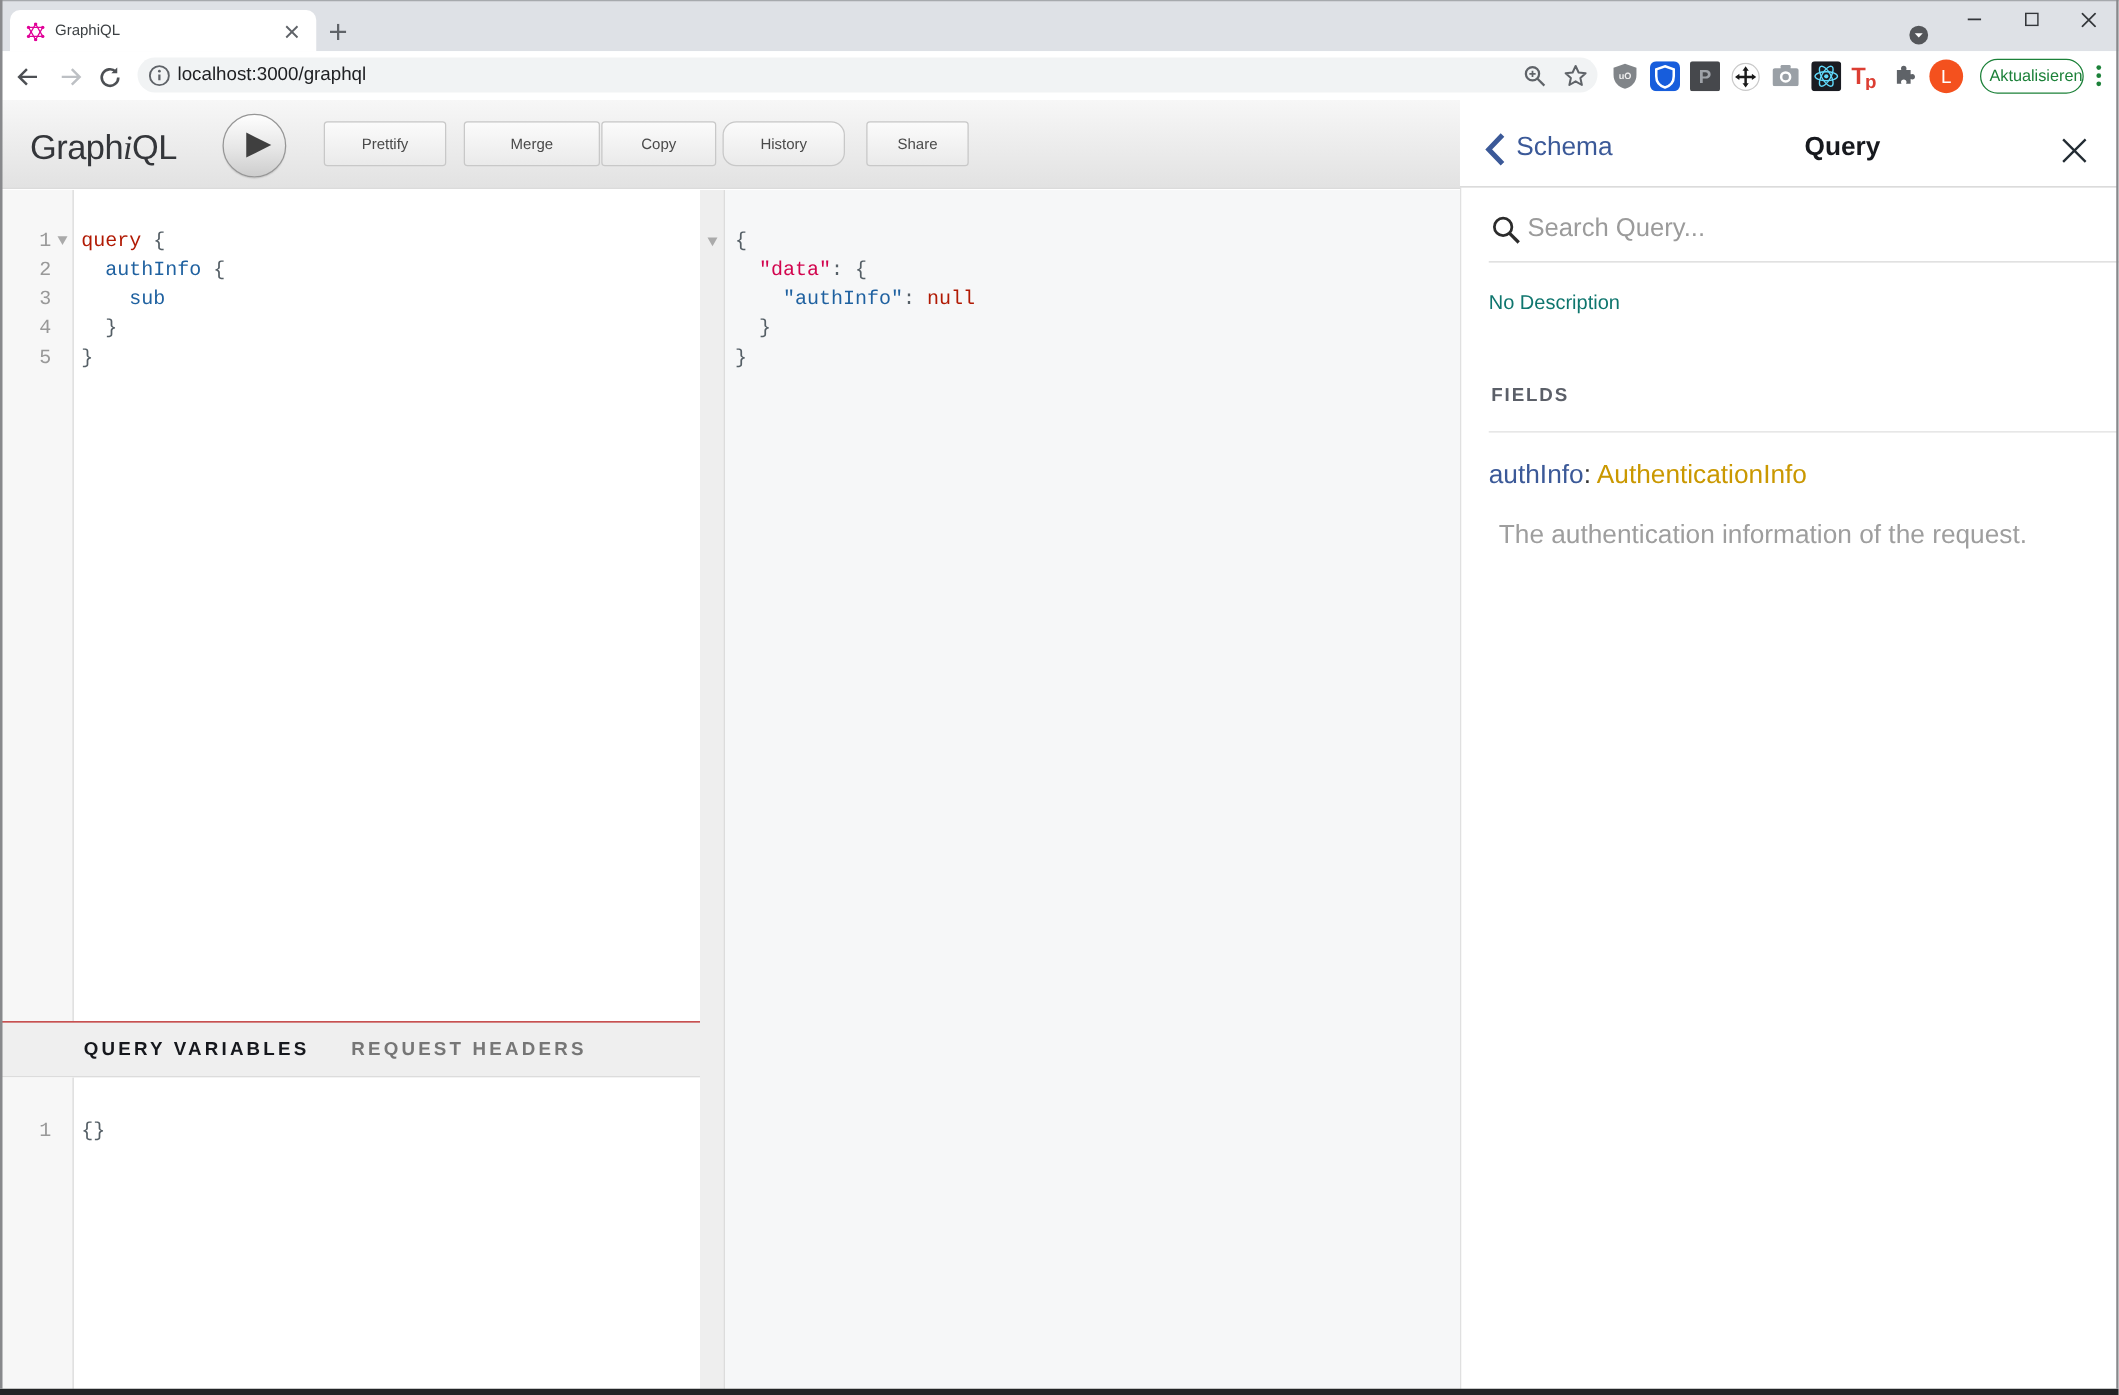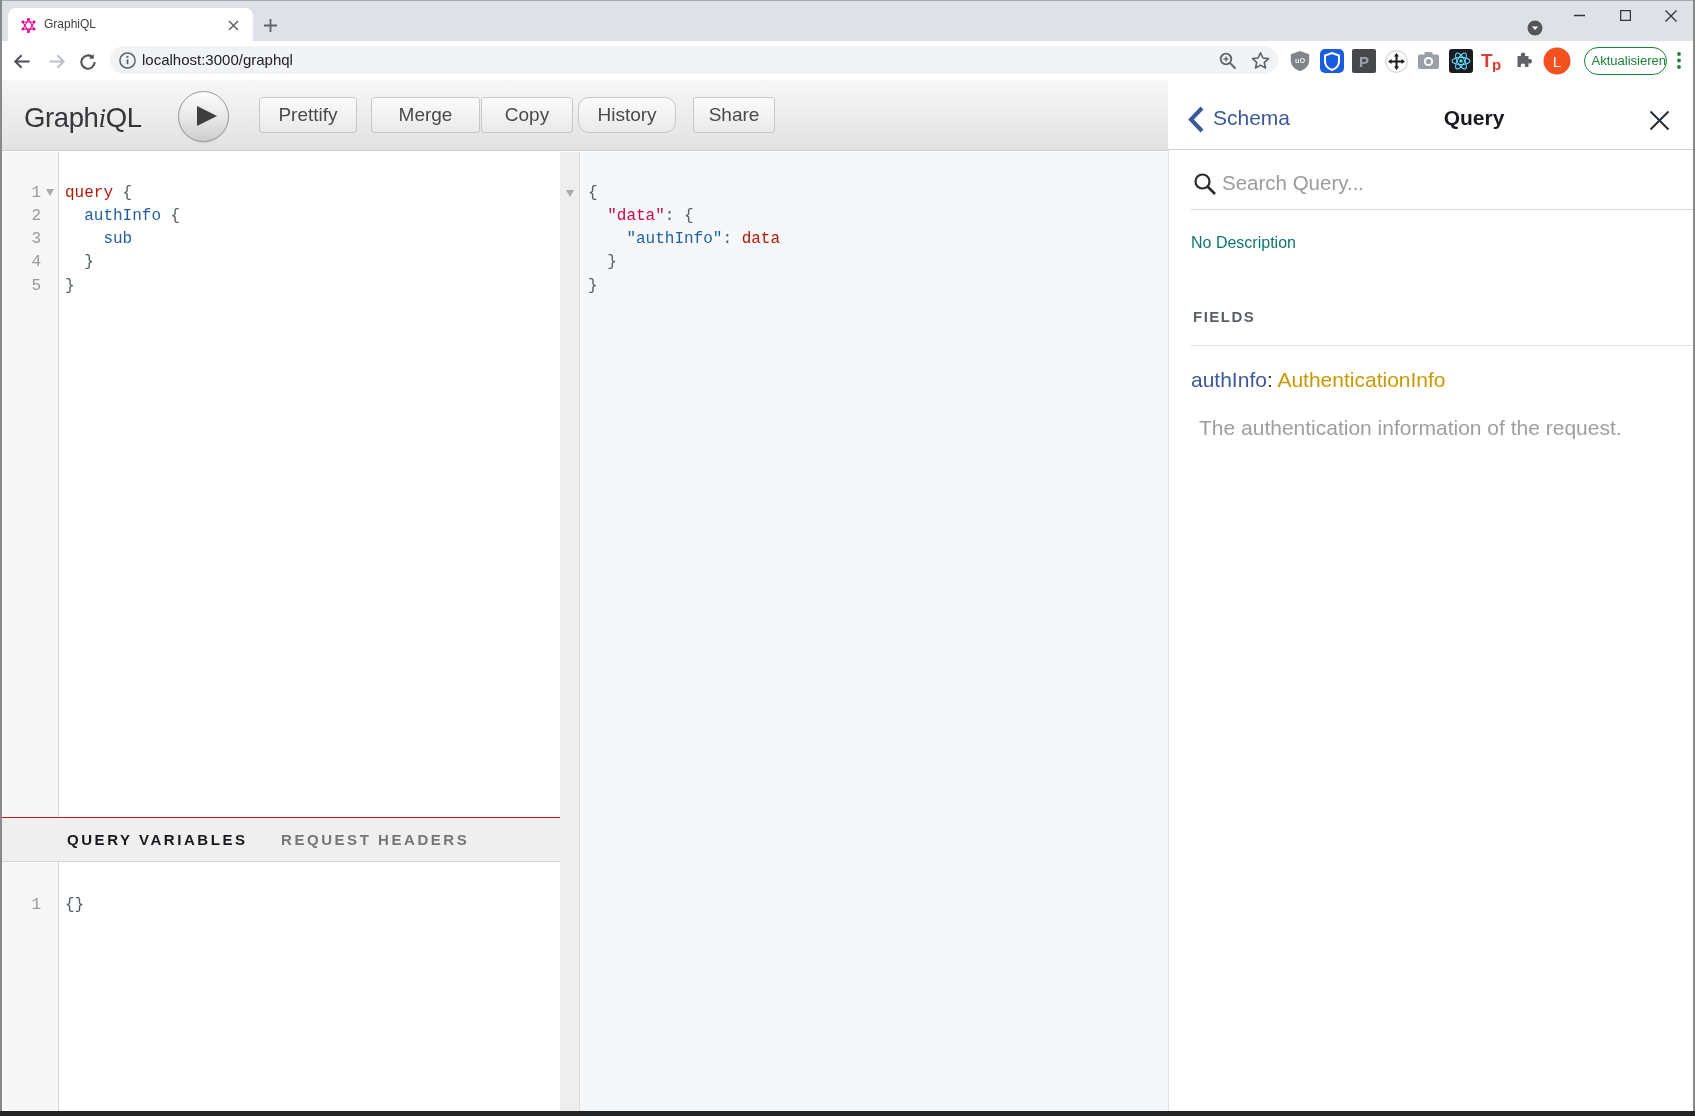--- a/index.html
+++ b/index.html
@@ -28,7 +28,7 @@
   #playtri { left:197px; top:106px; width:0; height:0; border-left:20px solid #3f3f3f;
     border-top:10.5px solid transparent; border-bottom:10.5px solid transparent; }
   .tbtn { top:97px; height:36px; background:linear-gradient(#fbfbfb,#eaeaea); border:1px solid #c8c8c8;
-    border-radius:3px; color:#4a4a4a; font-size:19px; text-align:center; line-height:34px; }
+    border-radius:3px; color:#4a4a4a; font-size:12px; text-align:center; line-height:34px; }
 
   
   #qpane { left:1px; top:152px; width:559px; height:665px; background:#fff; }

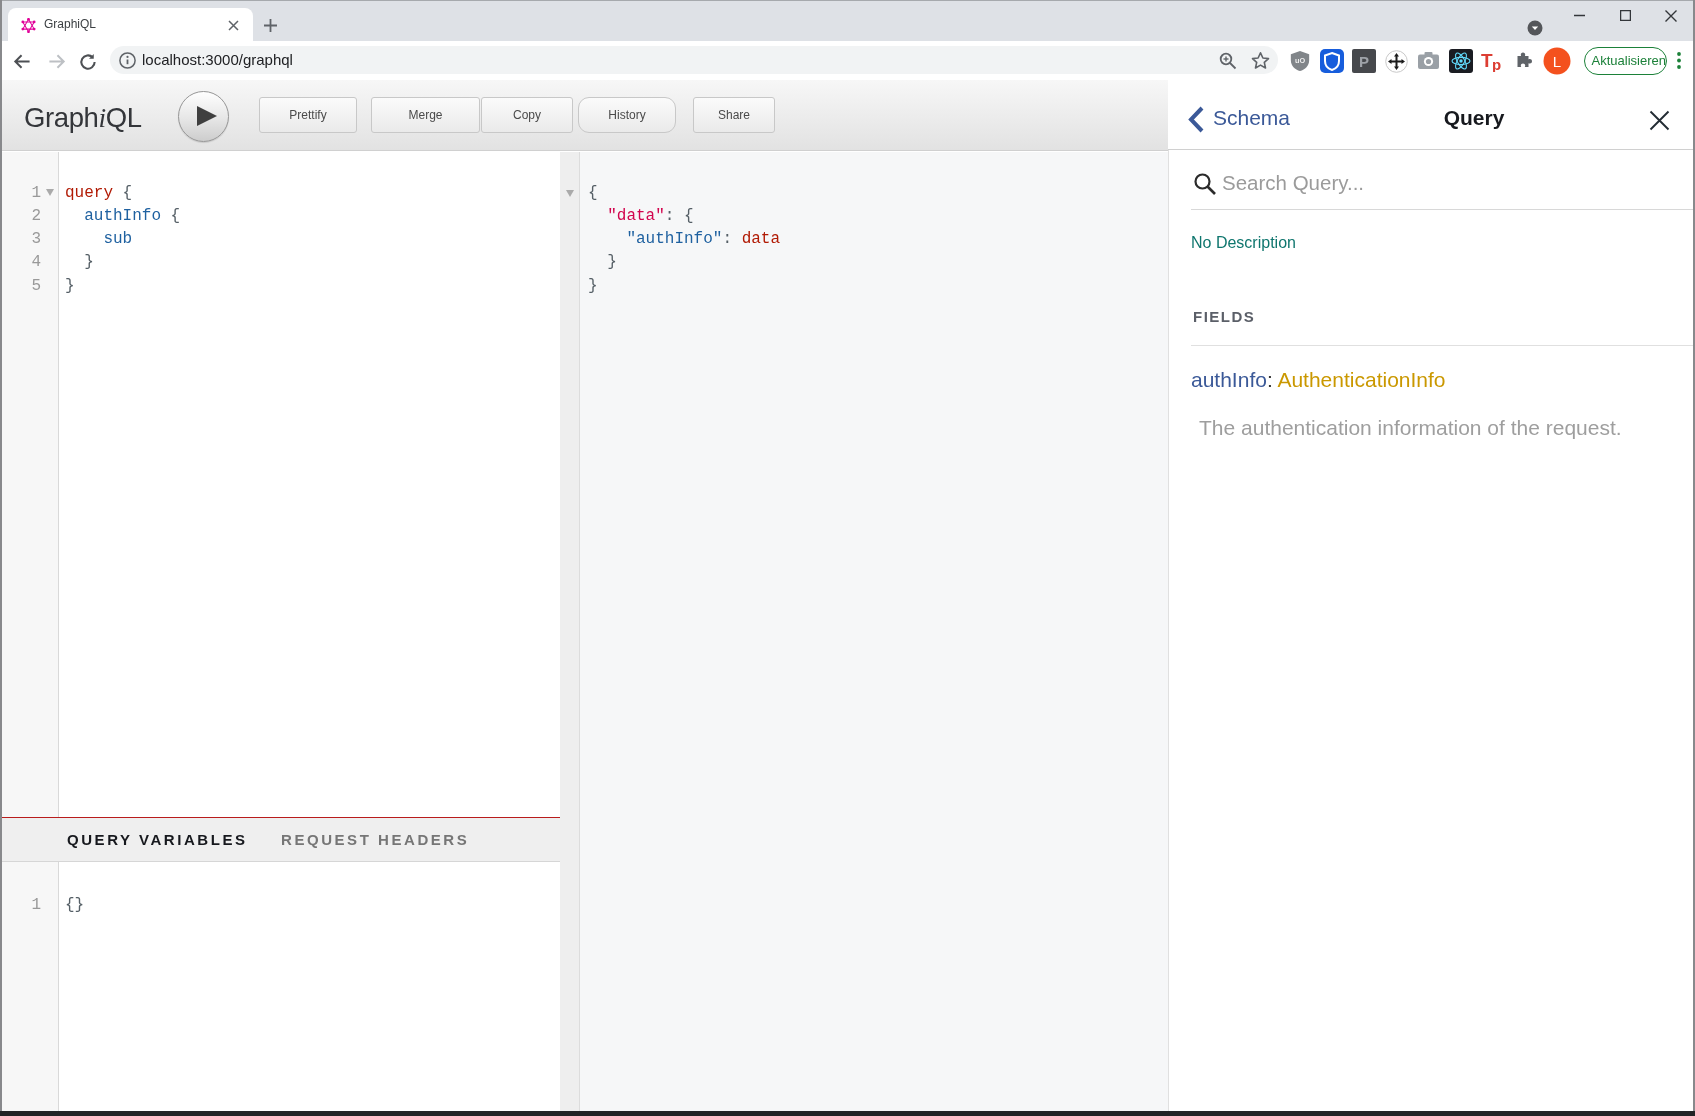--- a/index.html
+++ b/index.html
@@ -244,7 +244,7 @@
   <div class="abs fold" style="left:566px;top:190px;"></div>
   <pre class="abs code" style="left:588px;top:181.6px;">{
   <span class="def">"data"</span>: {
-    <span class="prop">"authInfo"</span>: <span class="kw">data</span>
+    <span class="prop">"authInfo"</span>: <span class="kw">null</span>
   }
 }</pre>
 

